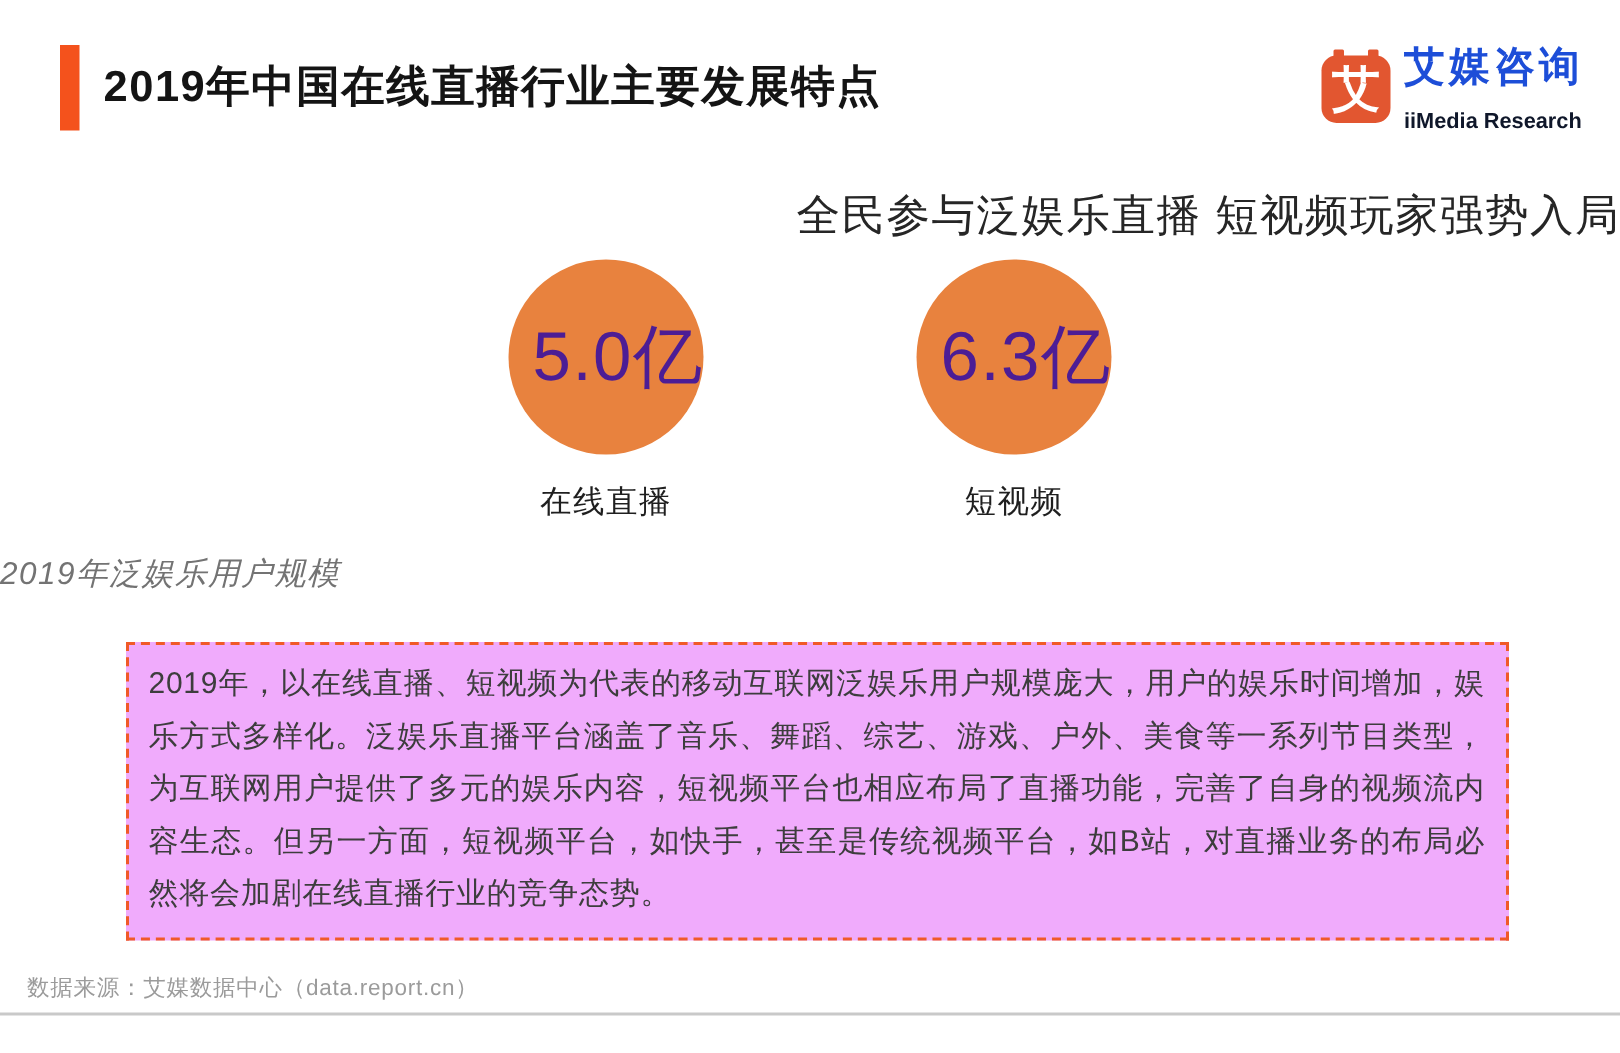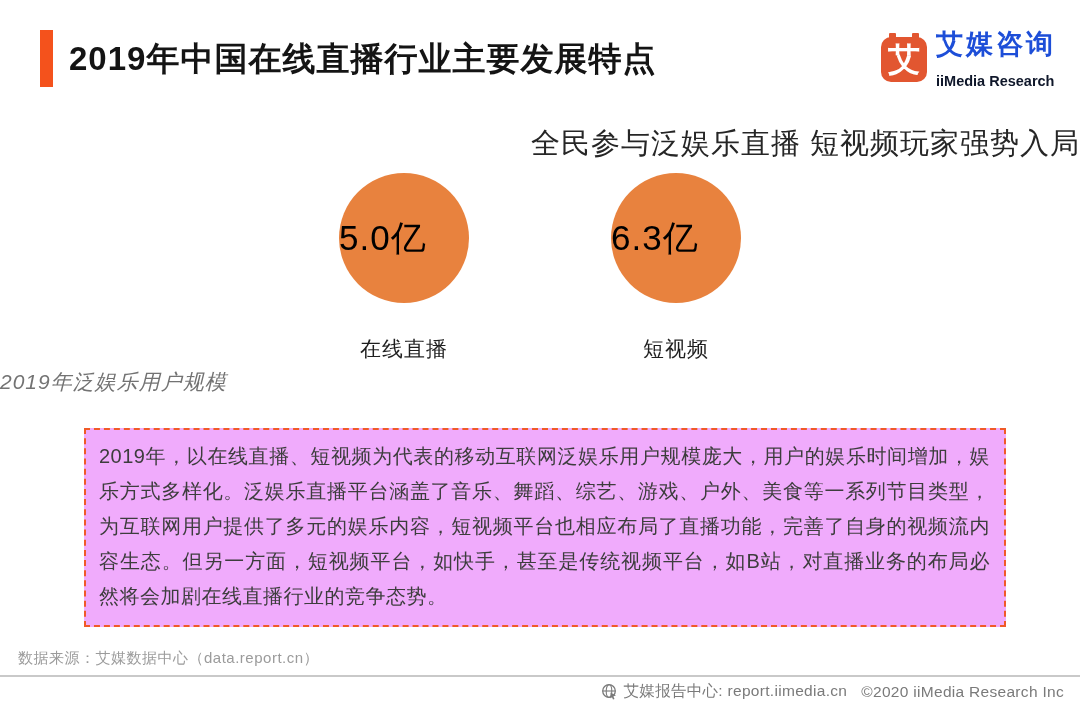--- a/index.html
+++ b/index.html
@@ -14,7 +14,7 @@
     width: 13px; height: 57px; background: #f4521c; margin-right: 16px; flex: none;
   }
   .page-title {
-    font-size: 33px; font-weight: 700; color: #141414; letter-spacing: 1px;
+    font-size: 29px; font-weight: 700; color: #141414; letter-spacing: 1px;
     line-height: 57px; white-space: nowrap;
   }
 

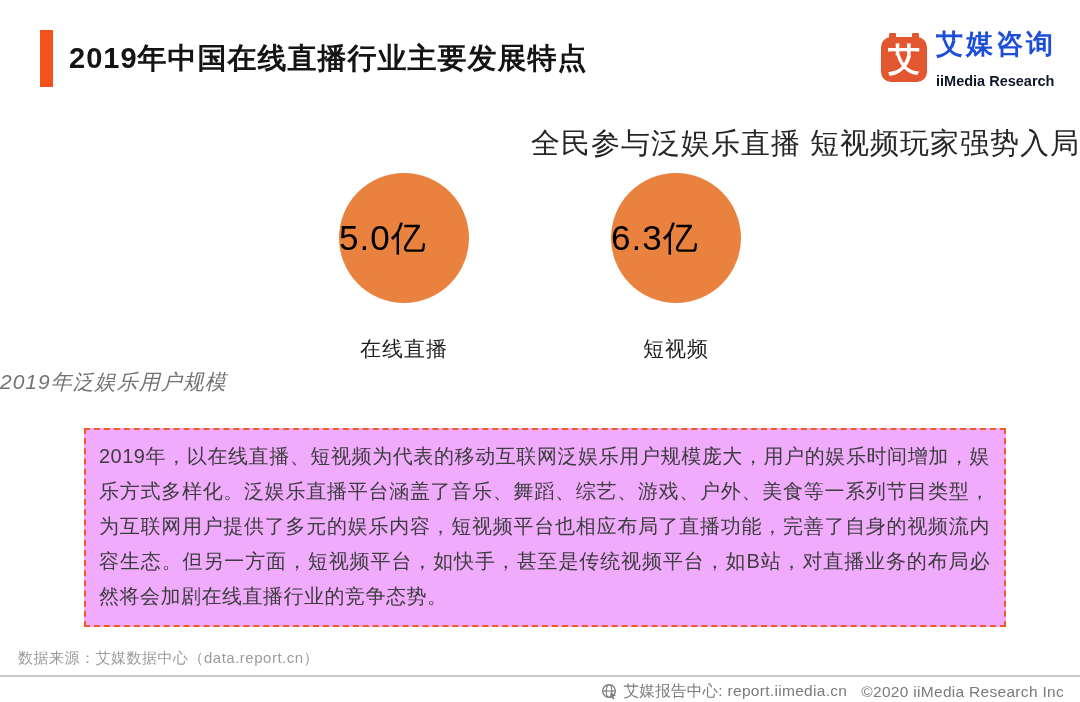--- a/index.html
+++ b/index.html
@@ -50,8 +50,8 @@
   .bubble-group { display: flex; flex-direction: column; align-items: center; width: 130px; }
   .bubble {
     width: 130px; height: 130px; border-radius: 50%; background: #e8823e;
-    color: #000000; font-size: 35px; display: flex; align-items: center;
-    justify-content: flex-start; letter-spacing: 1px;
+    color: #4c1d95; font-size: 46px; display: flex; align-items: center;
+    justify-content: flex-end; letter-spacing: 1px;
   }
   .bubble-label {
     margin-top: 32px; font-size: 21px; color: #1f1f1f; letter-spacing: 1px;

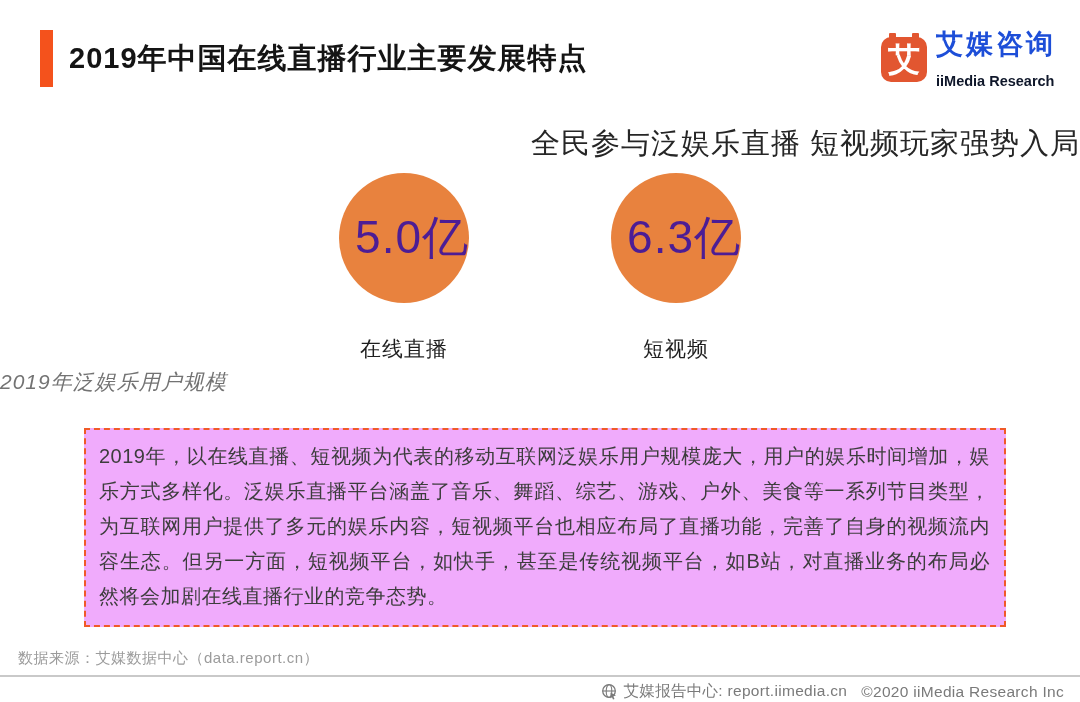--- a/index.html
+++ b/index.html
@@ -54,7 +54,7 @@
     justify-content: flex-end; letter-spacing: 1px;
   }
   .bubble-label {
-    margin-top: 32px; font-size: 21px; color: #1f1f1f; letter-spacing: 1px;
+    margin-top: 17px; font-size: 21px; color: #1f1f1f; letter-spacing: 1px;
     white-space: nowrap;
   }
 

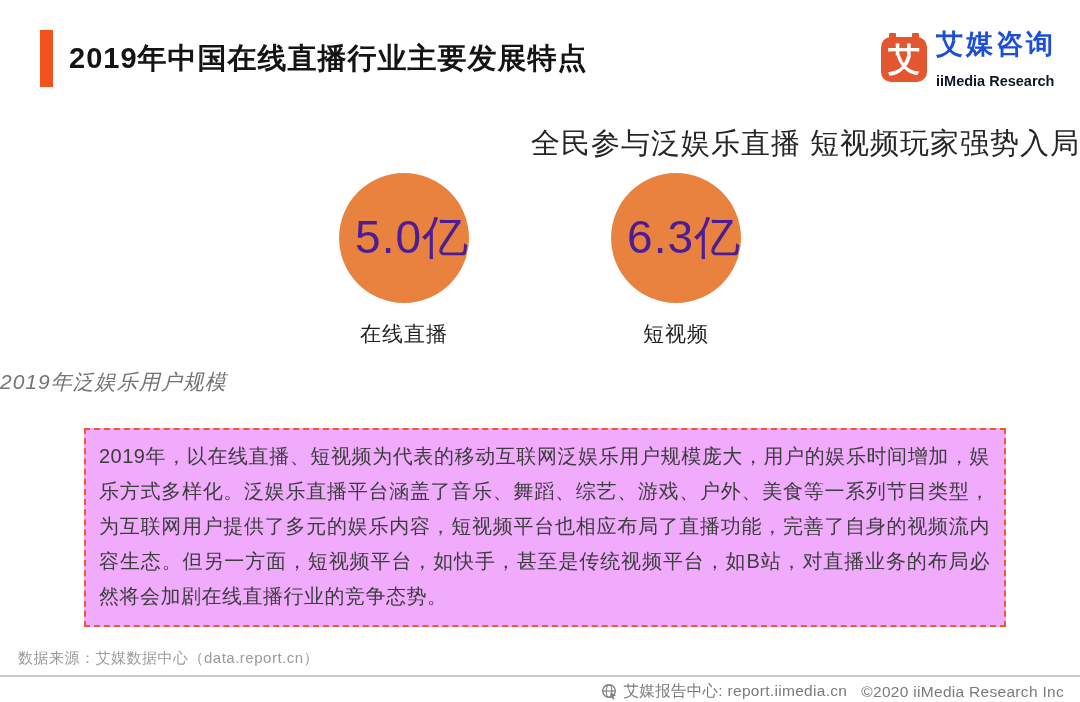--- a/index.html
+++ b/index.html
@@ -136,18 +136,6 @@
 
   <div class="data-source">数据来源：艾媒数据中心（data.report.cn）</div>
   <div class="footer-divider"></div>
-  <div class="footer-right">
-    <span class="globe-icon">
-      <svg width="17" height="17" viewBox="0 0 17 17" fill="none">
-        <circle cx="8" cy="8" r="6.3" stroke="#7a7a7a" stroke-width="1.3"></circle>
-        <ellipse cx="8" cy="8" rx="2.8" ry="6.3" stroke="#7a7a7a" stroke-width="1.1"></ellipse>
-        <line x1="1.7" y1="8" x2="14.3" y2="8" stroke="#7a7a7a" stroke-width="1.1"></line>
-        <path d="M9.5 9.5 L15 12.5 L12.3 13.2 L13.5 16 L12 16.4 L10.8 13.8 L9.5 15.5 Z" fill="#7a7a7a"></path>
-      </svg>
-    </span>
-    <span class="report-center">艾媒报告中心: report.iimedia.cn</span>
-    <span class="copyright">©2020  iiMedia Research Inc</span>
-  </div>
 
 </div>
 

